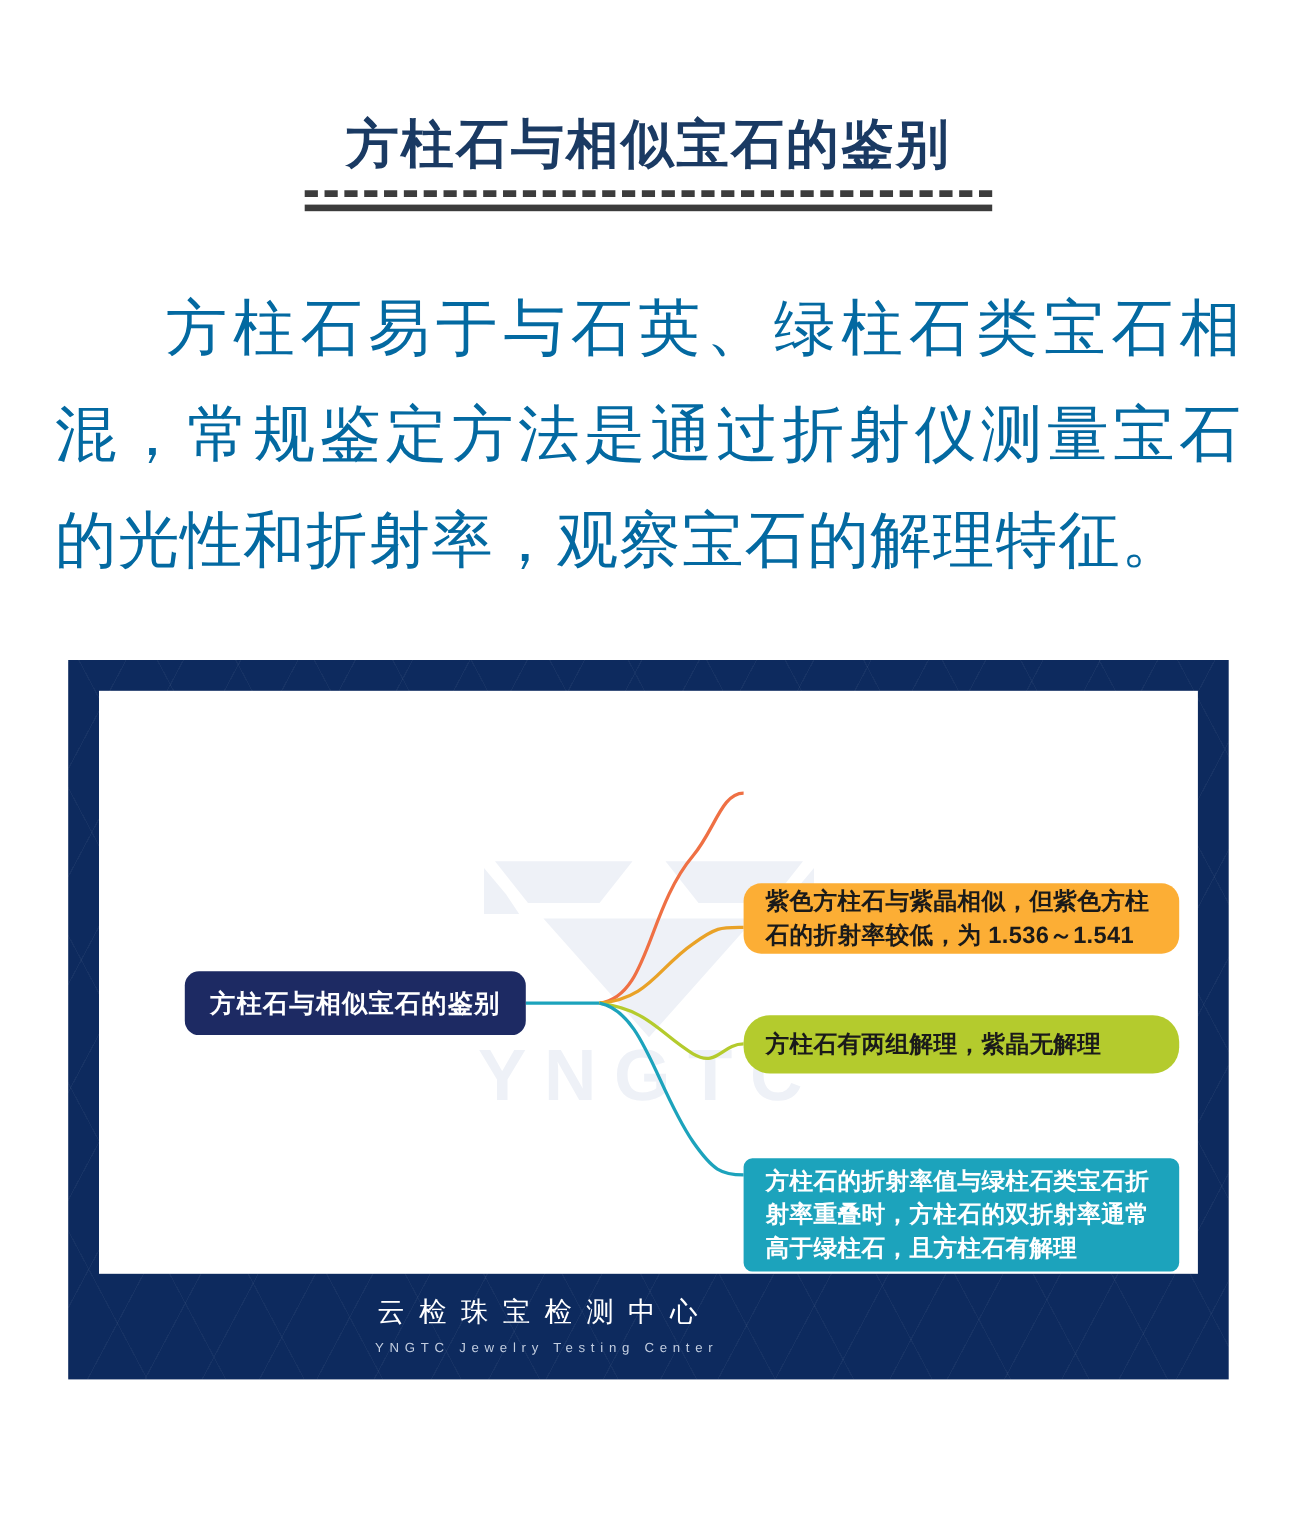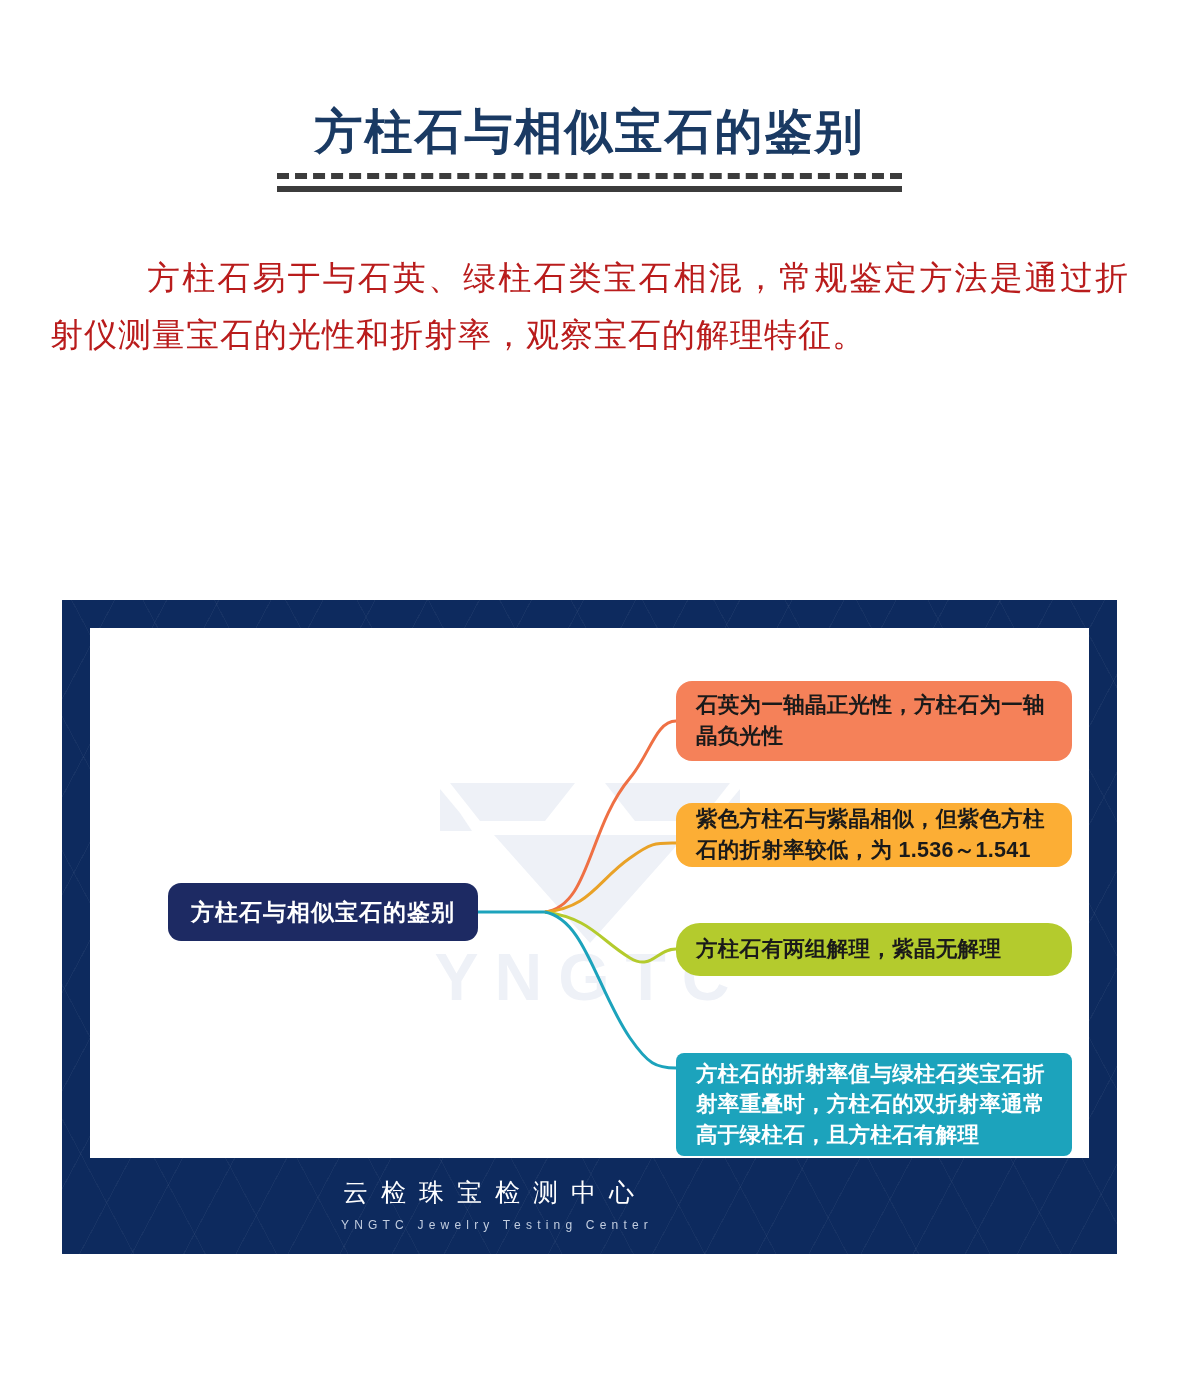--- a/index.html
+++ b/index.html
@@ -49,9 +49,9 @@
   
   .body-text {
     margin: 58px 50px 0 50px;
-    font-size: 33px;
+    font-size: 56px;
     line-height: 1.72;
-    color: #b91c1c;
+    color: #0369a1;
     text-align: justify;
     text-align-last: left;
     letter-spacing: 1px;

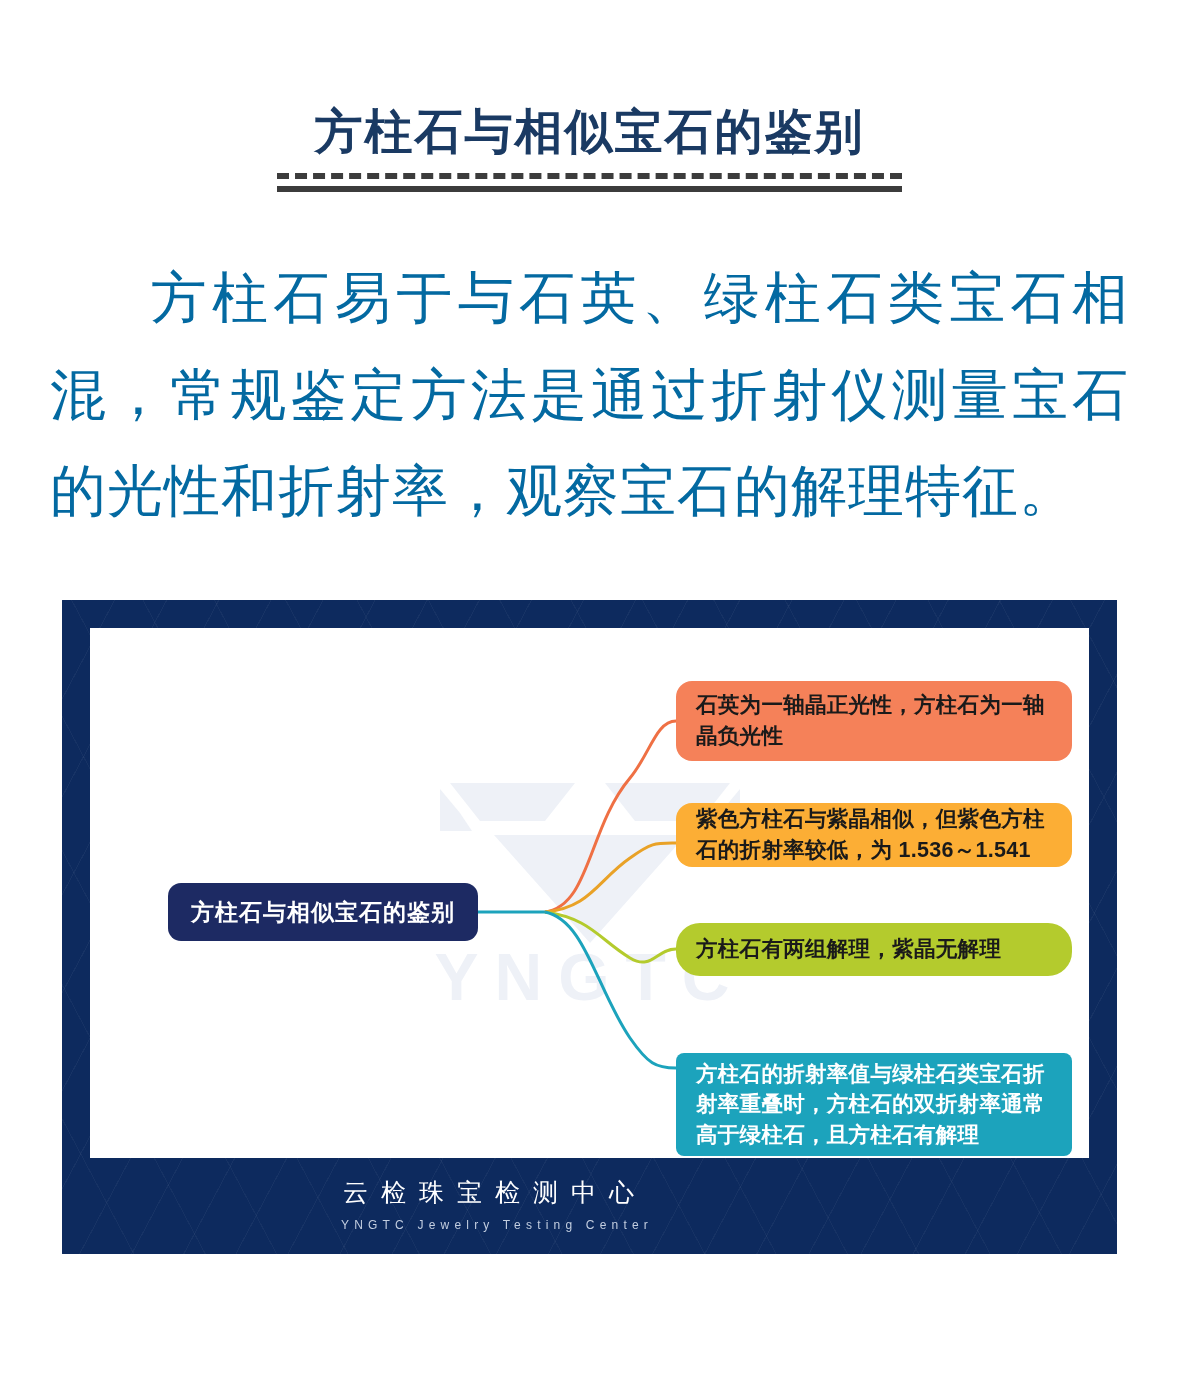--- a/index.html
+++ b/index.html
@@ -234,9 +234,6 @@
         <span class="node-text">方柱石与相似宝石的鉴别</span>
       </div>
 
-      <div class="node leaf leaf-1">
-        <span class="node-text">石英为一轴晶正光性，方柱石为一轴晶负光性</span>
-      </div>
 
       <div class="node leaf leaf-2">
         <span class="node-text">紫色方柱石与紫晶相似，但紫色方柱石的折射率较低，为 1.536～1.541</span>

